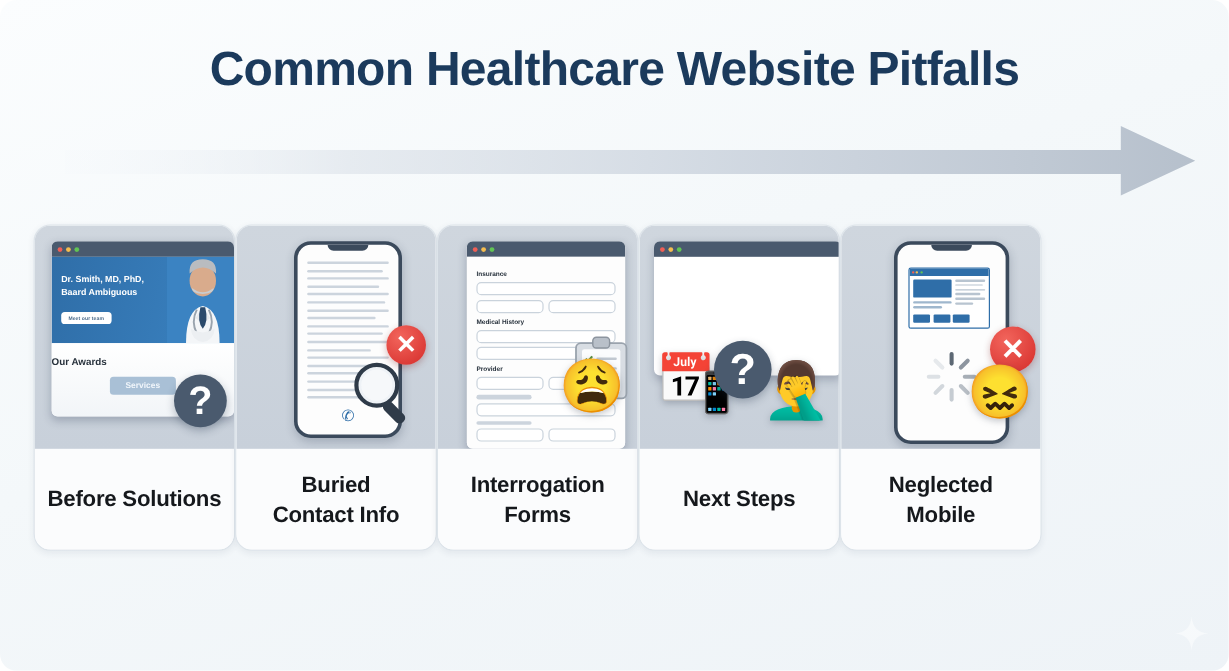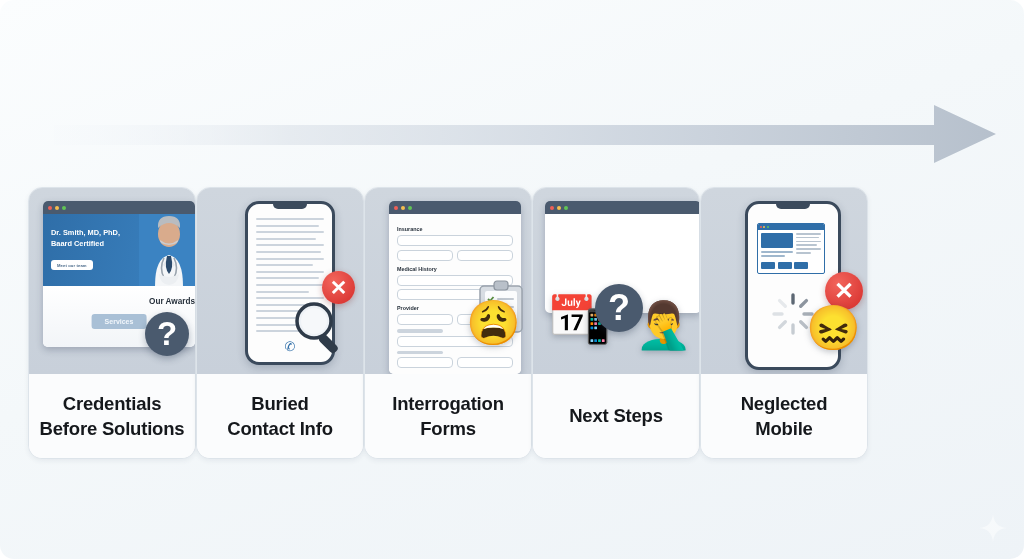--- a/index.html
+++ b/index.html
@@ -292,6 +292,7 @@
 
 <div class="canvas">
 
+  <div class="title">Common Healthcare Website Pitfalls</div>
 
   <div class="arrow-wrap">
     <svg class="arrow-svg" viewBox="0 0 942 62" preserveAspectRatio="none">

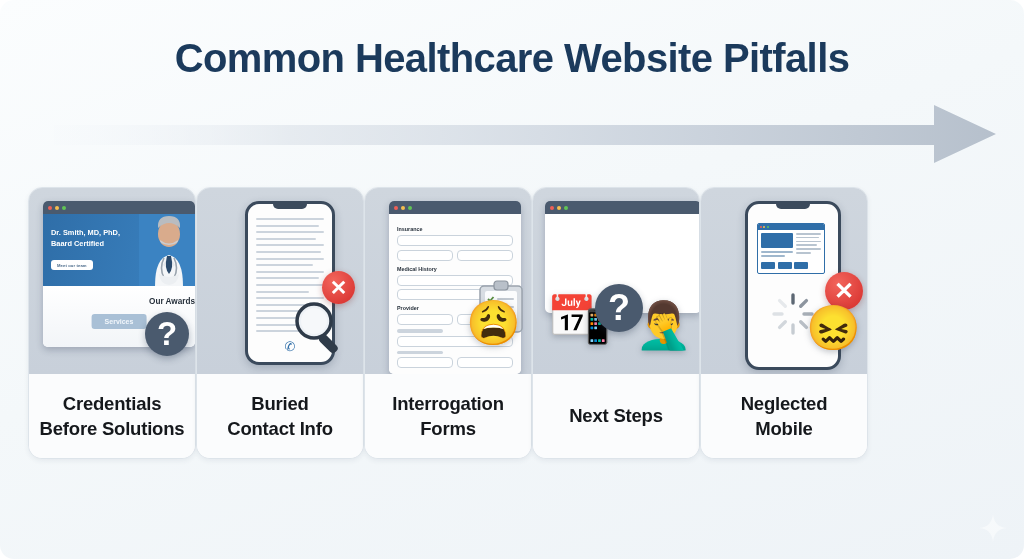--- a/index.html
+++ b/index.html
@@ -321,7 +321,7 @@
           <div class="c1-hero">
             <div class="c1-hero-text">
               <div>Dr. Smith, MD, PhD,</div>
-              <div>Baard Certified</div>
+              <div>Baard Ambiguous</div>
             </div>
             <div class="c1-badge">Meet our team</div>
             <svg class="c1-doc" viewBox="0 0 58 72">

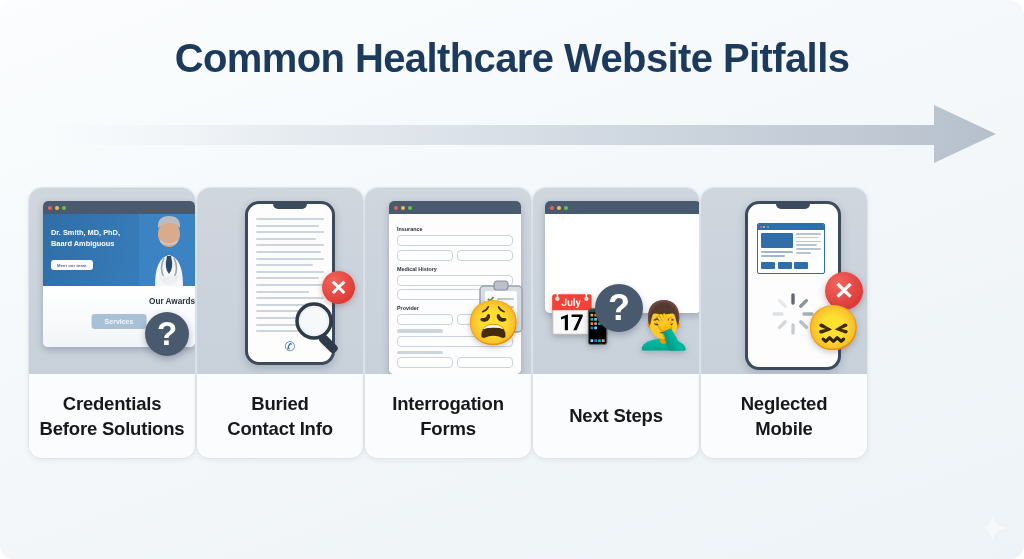--- a/index.html
+++ b/index.html
@@ -154,7 +154,7 @@
     position: absolute;
     left: 0; right: 0;
     top: 11px;
-    text-align: right;
+    text-align: left;
     font-size: 8.2px;
     font-weight: bold;
     color: #27313c;

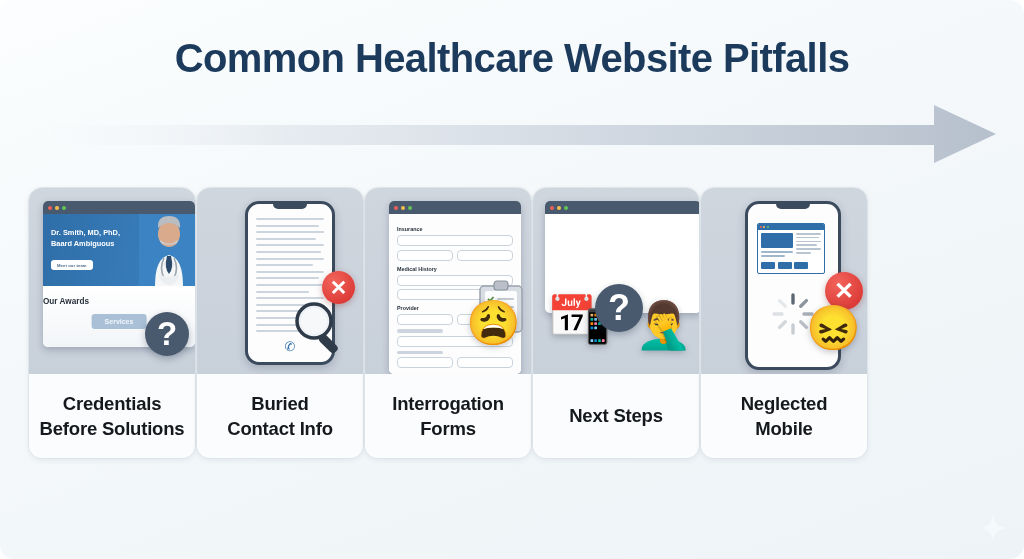--- a/index.html
+++ b/index.html
@@ -344,7 +344,6 @@
         <div class="q-circle c1-q">?</div>
       </div>
       <div class="card-label">
-        <span>Credentials</span>
         <span>Before Solutions</span>
       </div>
     </div>

